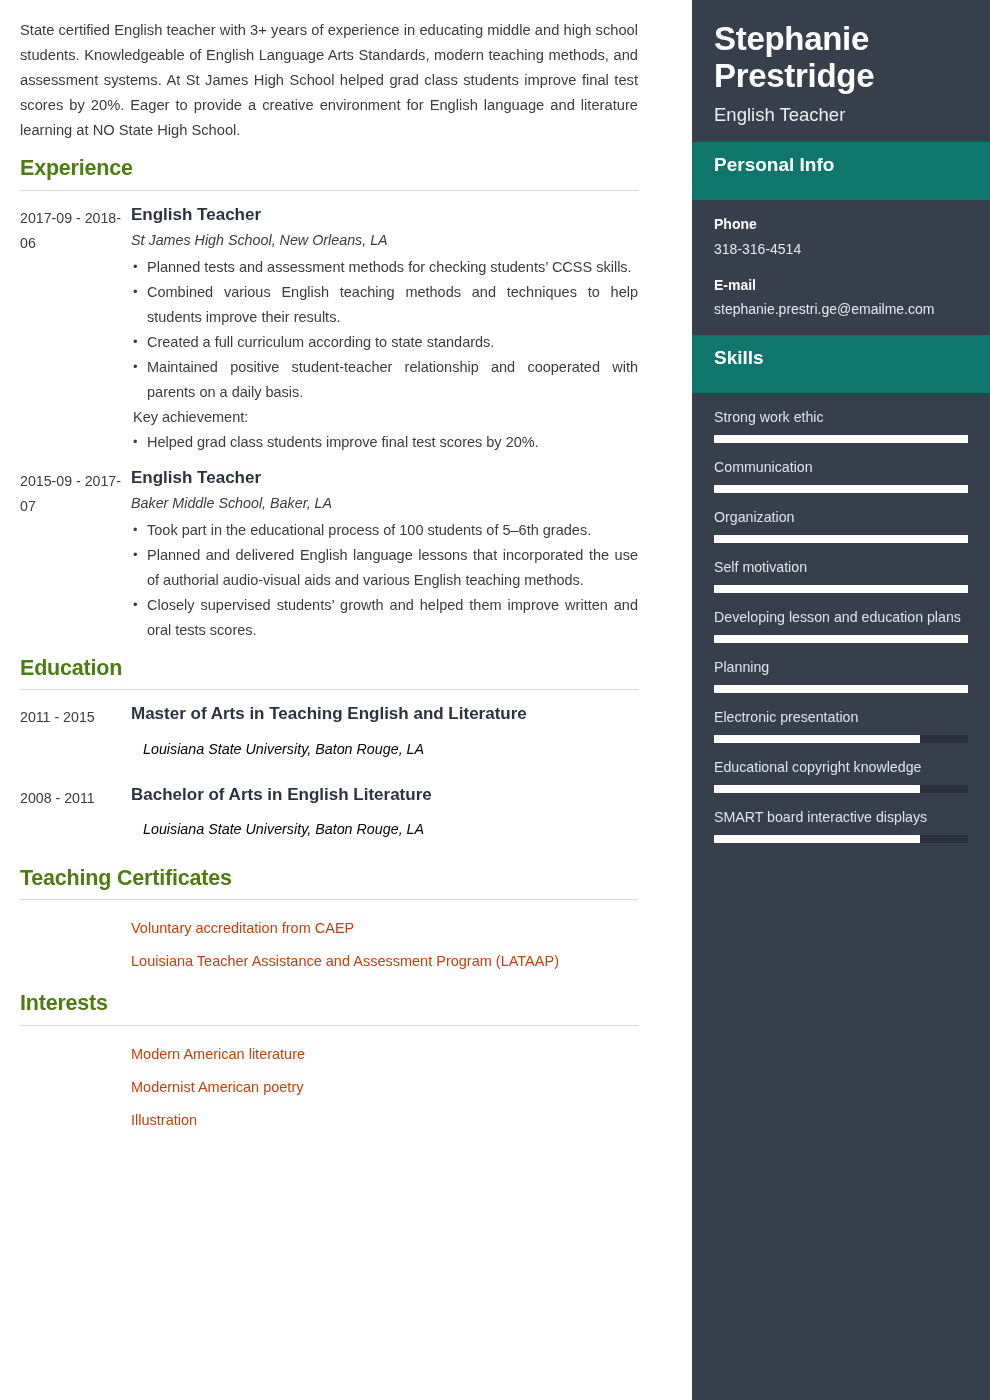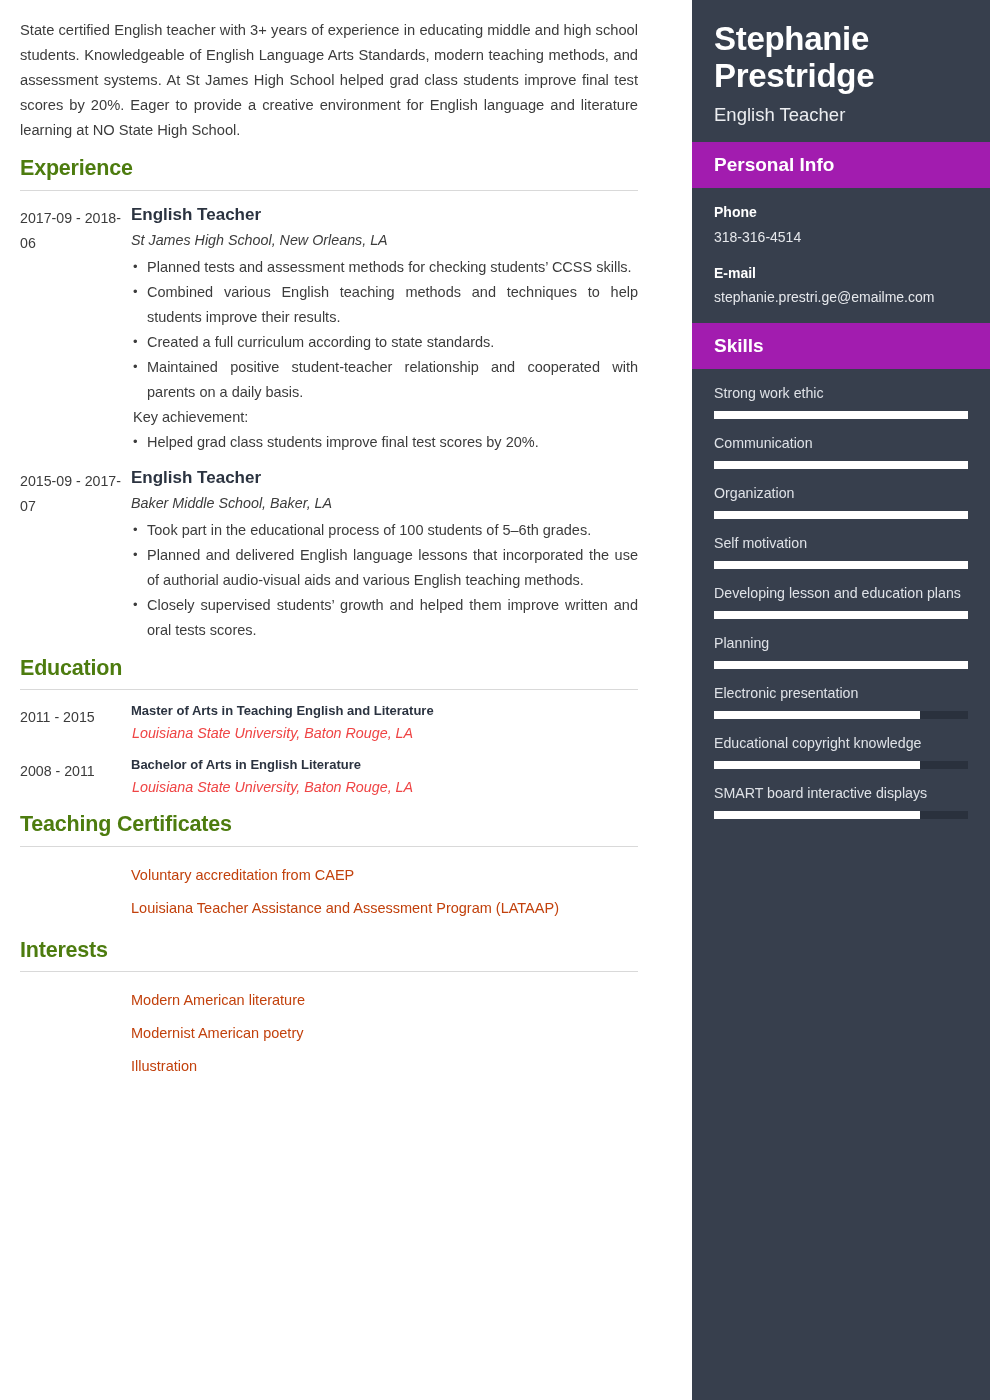--- a/index.html
+++ b/index.html
@@ -169,8 +169,8 @@
     line-height: 1.2;
   }
   .side-band {
-    background: #a21caf;
-    padding: 11px 22px 11px 22px;
+    background: #0f766e;
+    padding: 11px 22px 23px 22px;
   }
   .side-band-title {
     font-size: 19px;

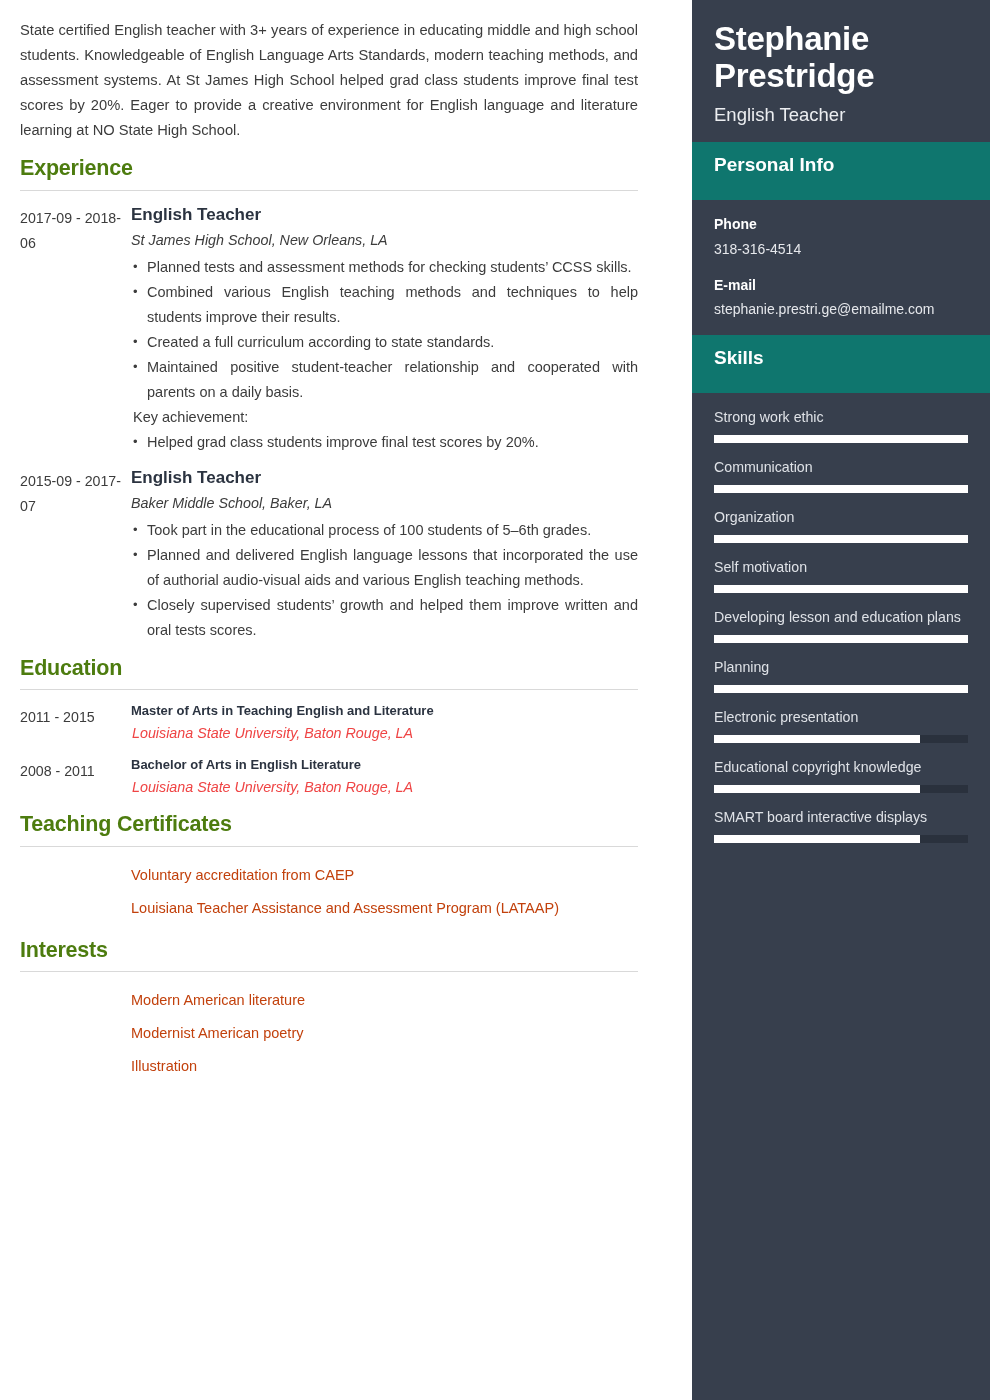--- a/index.html
+++ b/index.html
@@ -117,7 +117,7 @@
 
   .edu-entry { margin-bottom: 10px; }
   .edu-degree {
-    font-size: 13px;
+    font-size: 17px;
     font-weight: bold;
     color: #2b3340;
     line-height: 1.45;

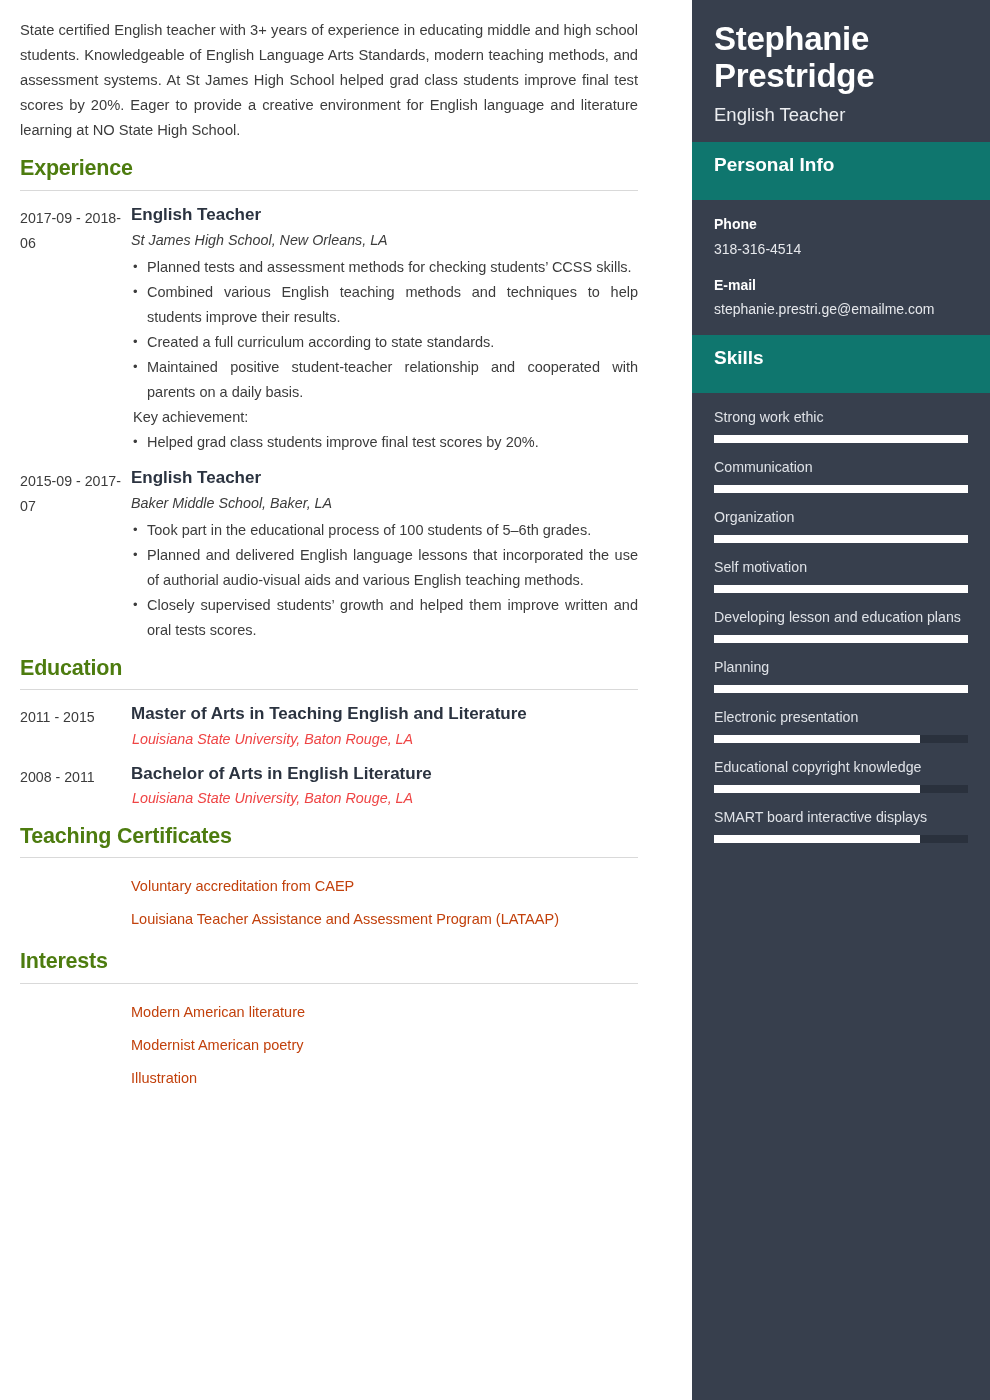--- a/index.html
+++ b/index.html
@@ -126,9 +126,9 @@
   .edu-school {
     font-size: 14.3px;
     font-style: italic;
-    color: #ef4444;
+    color: #000000;
     line-height: 1.5;
-    margin: 1px;
+    margin: 12px;
   }
 
   .plain-list {

